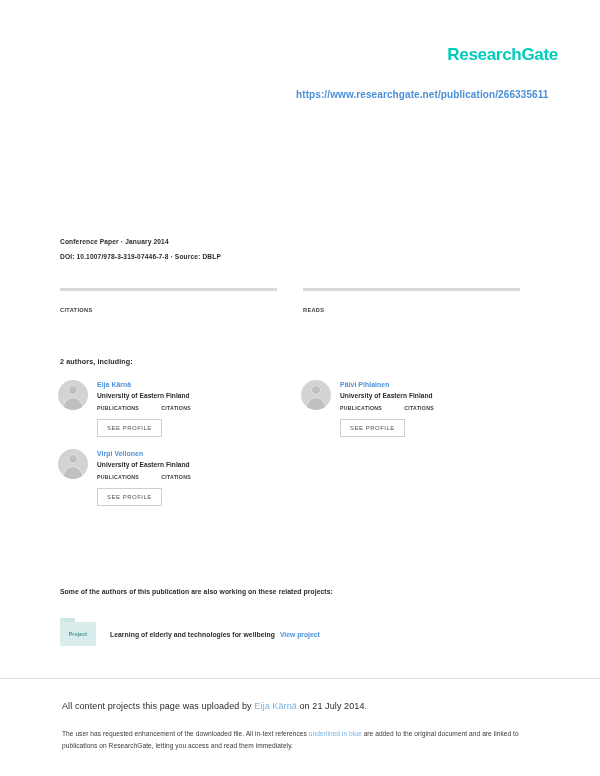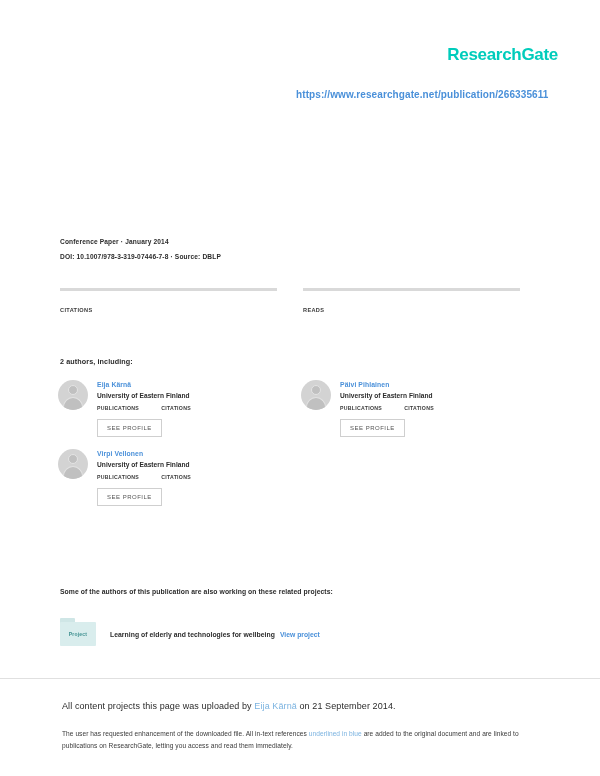--- a/index.html
+++ b/index.html
@@ -371,7 +371,7 @@
   <div class="footer-upload">
     <span>All content projects this page was uploaded by</span>
     <span class="uploader">Eija Kärnä</span>
-    <span>on 21 September 2014.</span>
+    <span>on 21 July 2014.</span>
   </div>
 
   <div class="footer-note">

